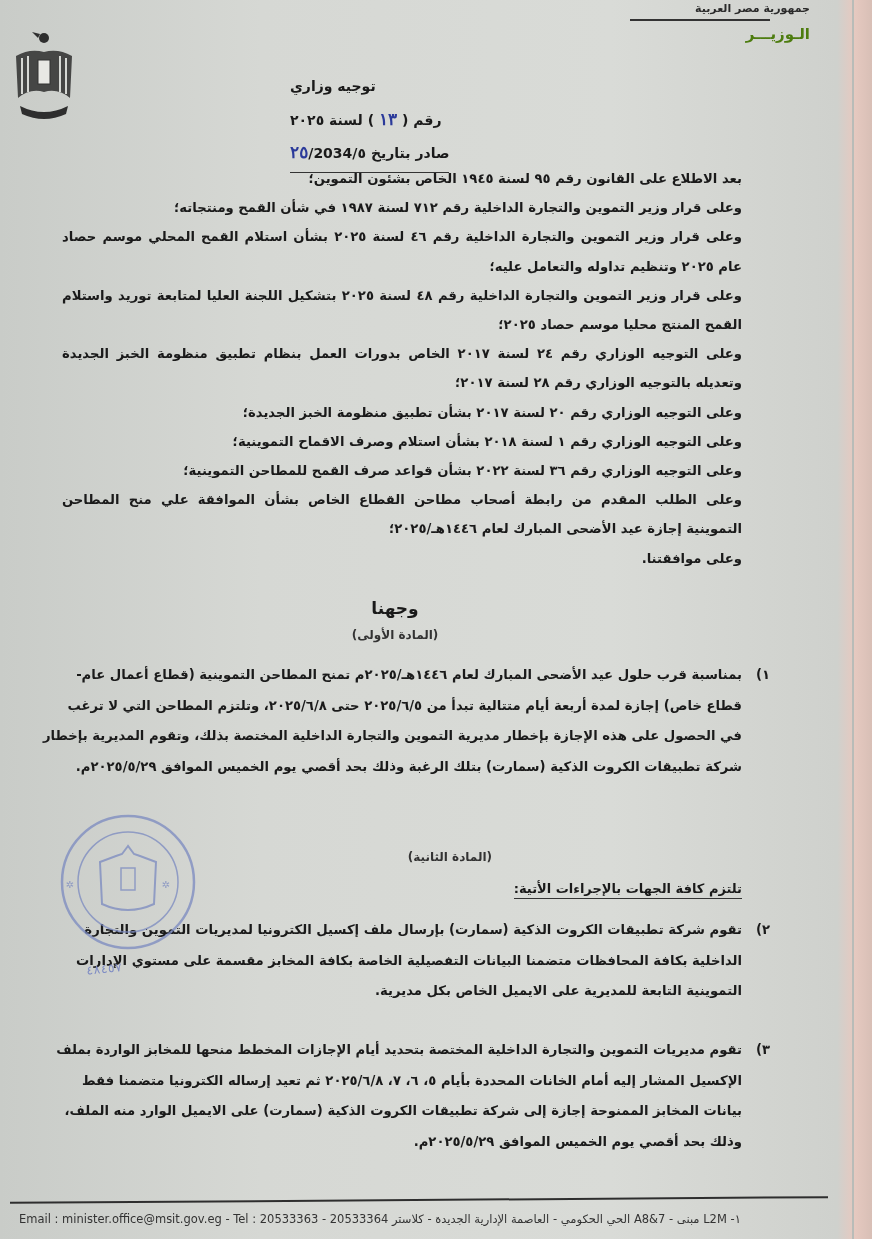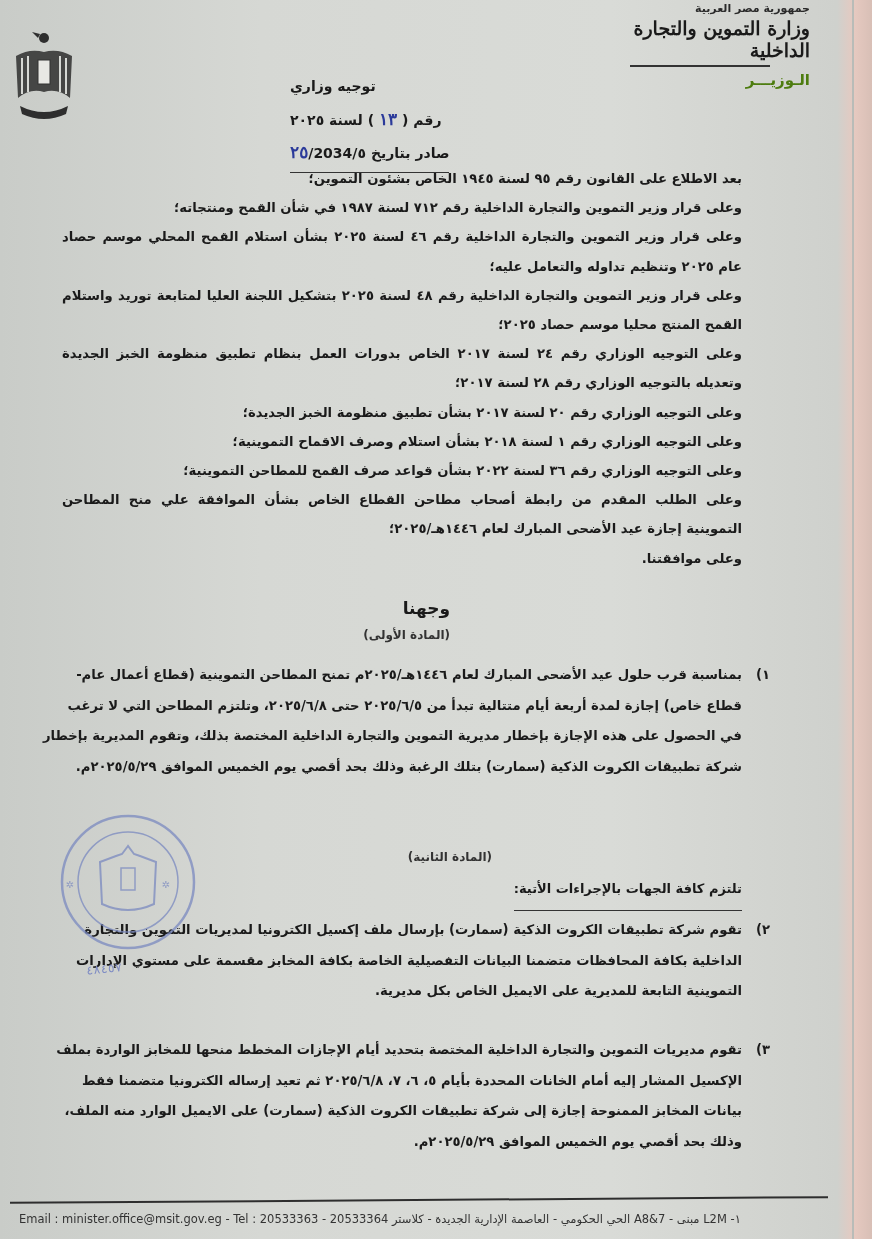--- a/index.html
+++ b/index.html
@@ -63,7 +63,6 @@
 
 <div class="abs ministry-header">
   <div class="republic">جمهورية مصر العربية</div>
-  <div class="ministry-name">وزارة التموين والتجارة الداخلية</div>
   <div class="ministry-rule"></div>
   <div class="minister-title">الـوزيـــر</div>
 </div>

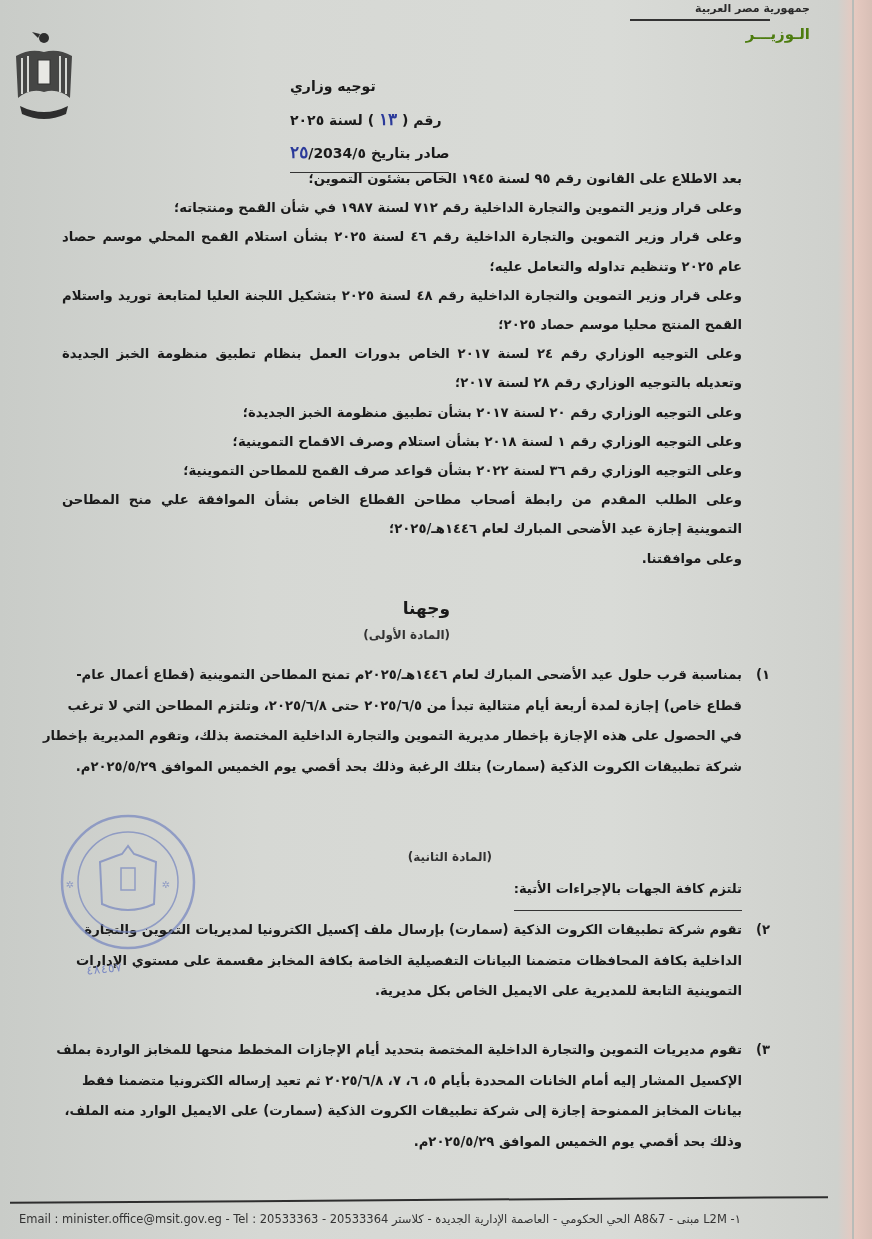--- a/index.html
+++ b/index.html
@@ -24,7 +24,7 @@
   .body-text { right:130px; width:680px; font-weight:bold; font-size:13.2px; line-height:29.2px; text-align:justify; }
   .preamble { top:164px; }
   .preamble .heading { text-decoration:underline; text-underline-offset:5px; font-size:14.5px; }
-  .center-title { font-weight:bold; }
+  .center-title { text-align:center; font-weight:bold; }
   .we-directed { top:598px; left:340px; width:110px; font-size:17px; }
   .article1-title { top:628px; left:340px; width:110px; font-size:12px; color:#333; }
   .article { right:130px; width:700px; font-weight:bold; font-size:13.2px; line-height:30.5px; }

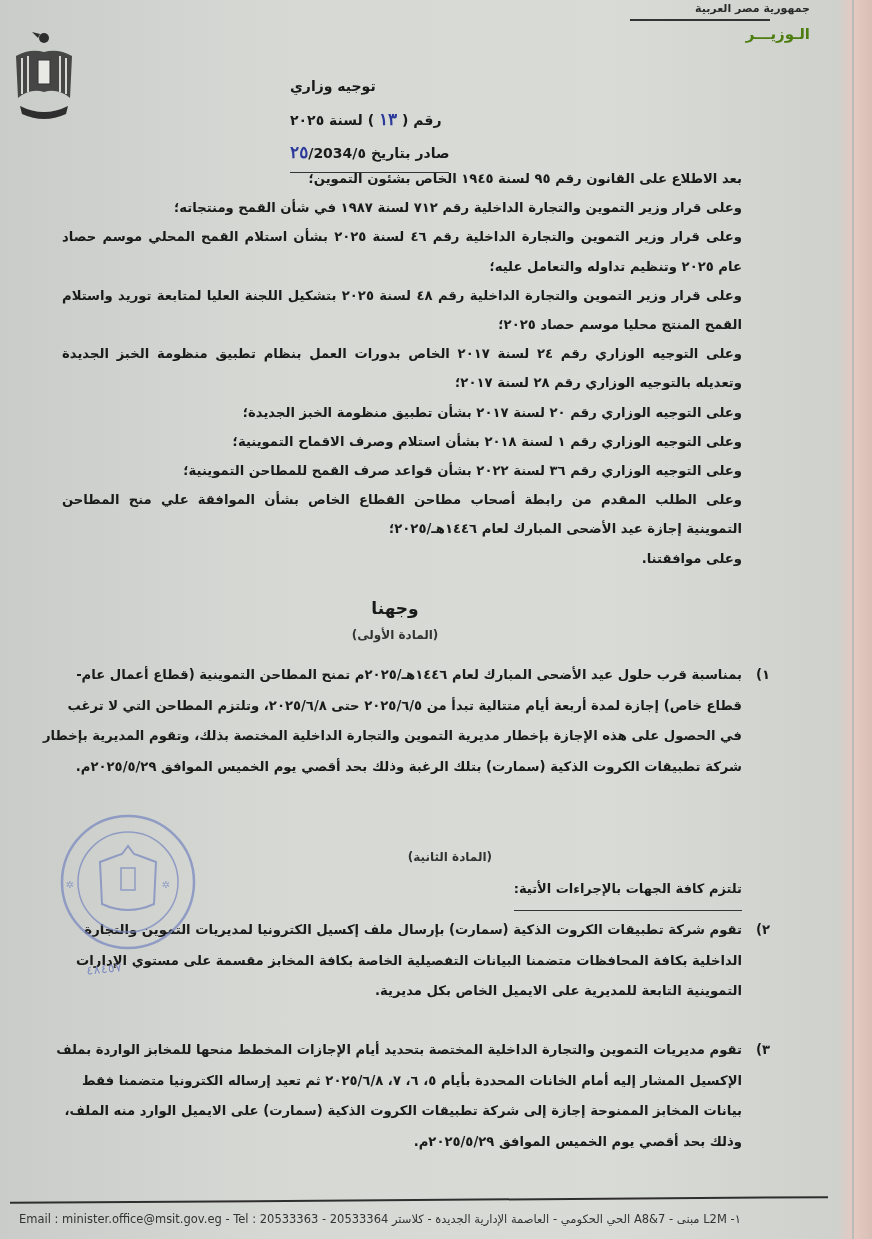--- a/index.html
+++ b/index.html
@@ -31,7 +31,7 @@
   .article .num { position:absolute; right:-28px; top:0; }
   .art1 { top:660px; }
   .article2-title { top:850px; right:380px; font-size:12px; font-weight:bold; color:#333;text-align:center; }
-  .obligation { top:881px; right:130px; font-size:13px; font-weight:bold; border-bottom:1.5px solid #333; padding-bottom:14px;text-align:right; }
+  .obligation { top:881px; right:130px; font-size:13px; font-weight:bold; border-bottom:1.5px solid #333; padding-bottom:2px;text-align:right; }
   .art2 { top:915px; }
   .art3 { top:1035px; }
   .stamp { top:812px; left:58px; width:140px; height:140px; }

